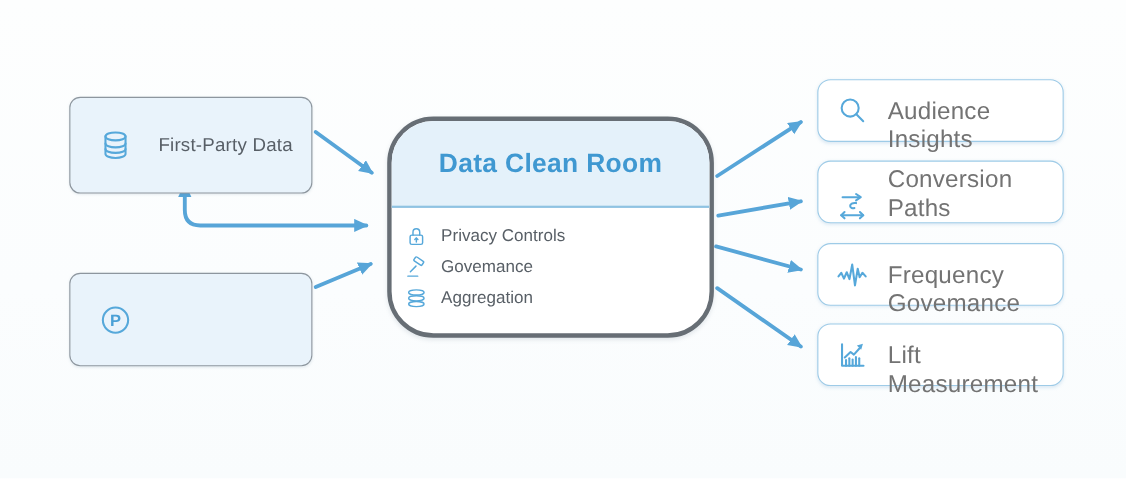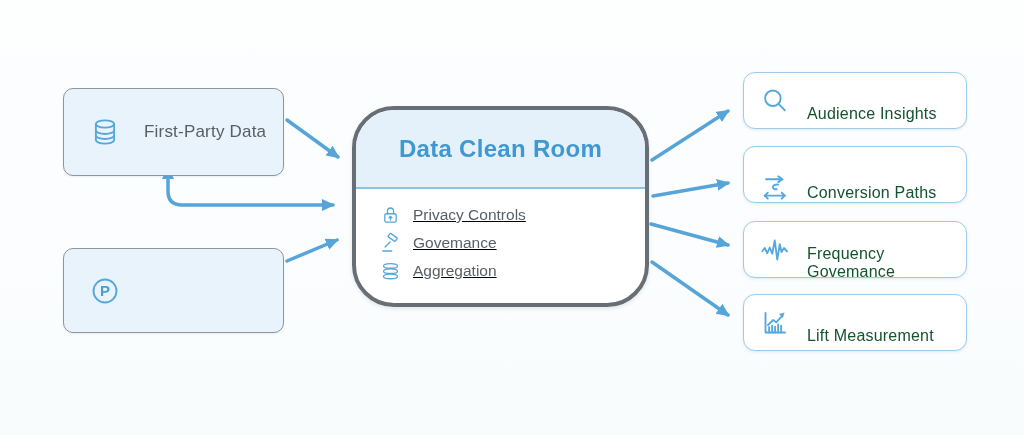--- a/index.html
+++ b/index.html
@@ -42,7 +42,7 @@
     display:flex;align-items:center;gap:17px;padding-left:16px;box-sizing:border-box;
     box-shadow:0 1px 3px rgba(120,170,210,.22);
   }
-  .output-box .label{font-size:16px;color:#14532d;letter-spacing:.2px;margin-top:26px;}
+  .output-box .label{font-size:22px;color:#737373;letter-spacing:.2px;margin-top:26px;}
 
   .icon{display:flex;align-items:center;justify-content:center;flex:0 0 auto;}
   .icon svg{stroke:#56a8da;fill:none;stroke-width:1.5;stroke-linecap:round;stroke-linejoin:round;}

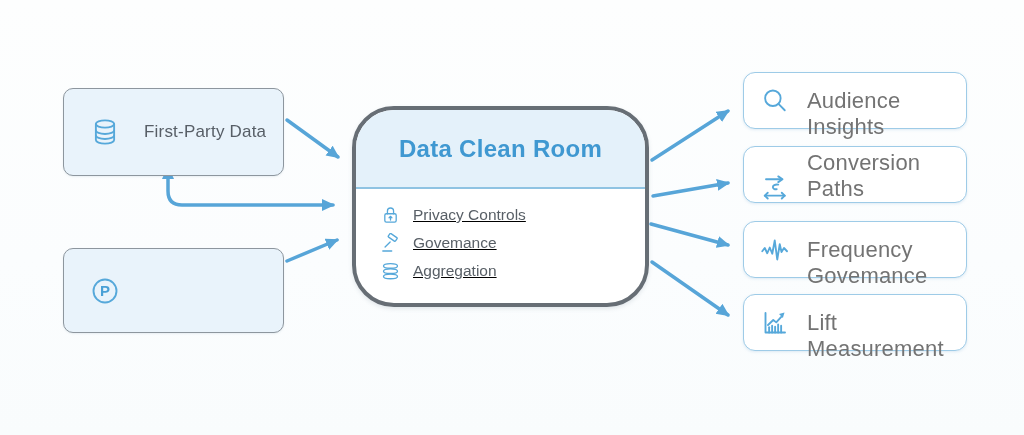--- a/index.html
+++ b/index.html
@@ -31,7 +31,7 @@
     display:flex;align-items:center;justify-content:center;
   }
   .center-title{font-size:24px;font-weight:bold;color:#3f98d1;letter-spacing:.3px;}
-  .center-list{padding:15px 18px 0 24px;text-decoration:underline;}
+  .center-list{padding:15px 18px 0 12px;}
   .center-item{display:flex;align-items:center;gap:12px;margin-bottom:6px;height:22px;}
   .center-item .label{font-size:15.5px;color:#585f66;}
 

